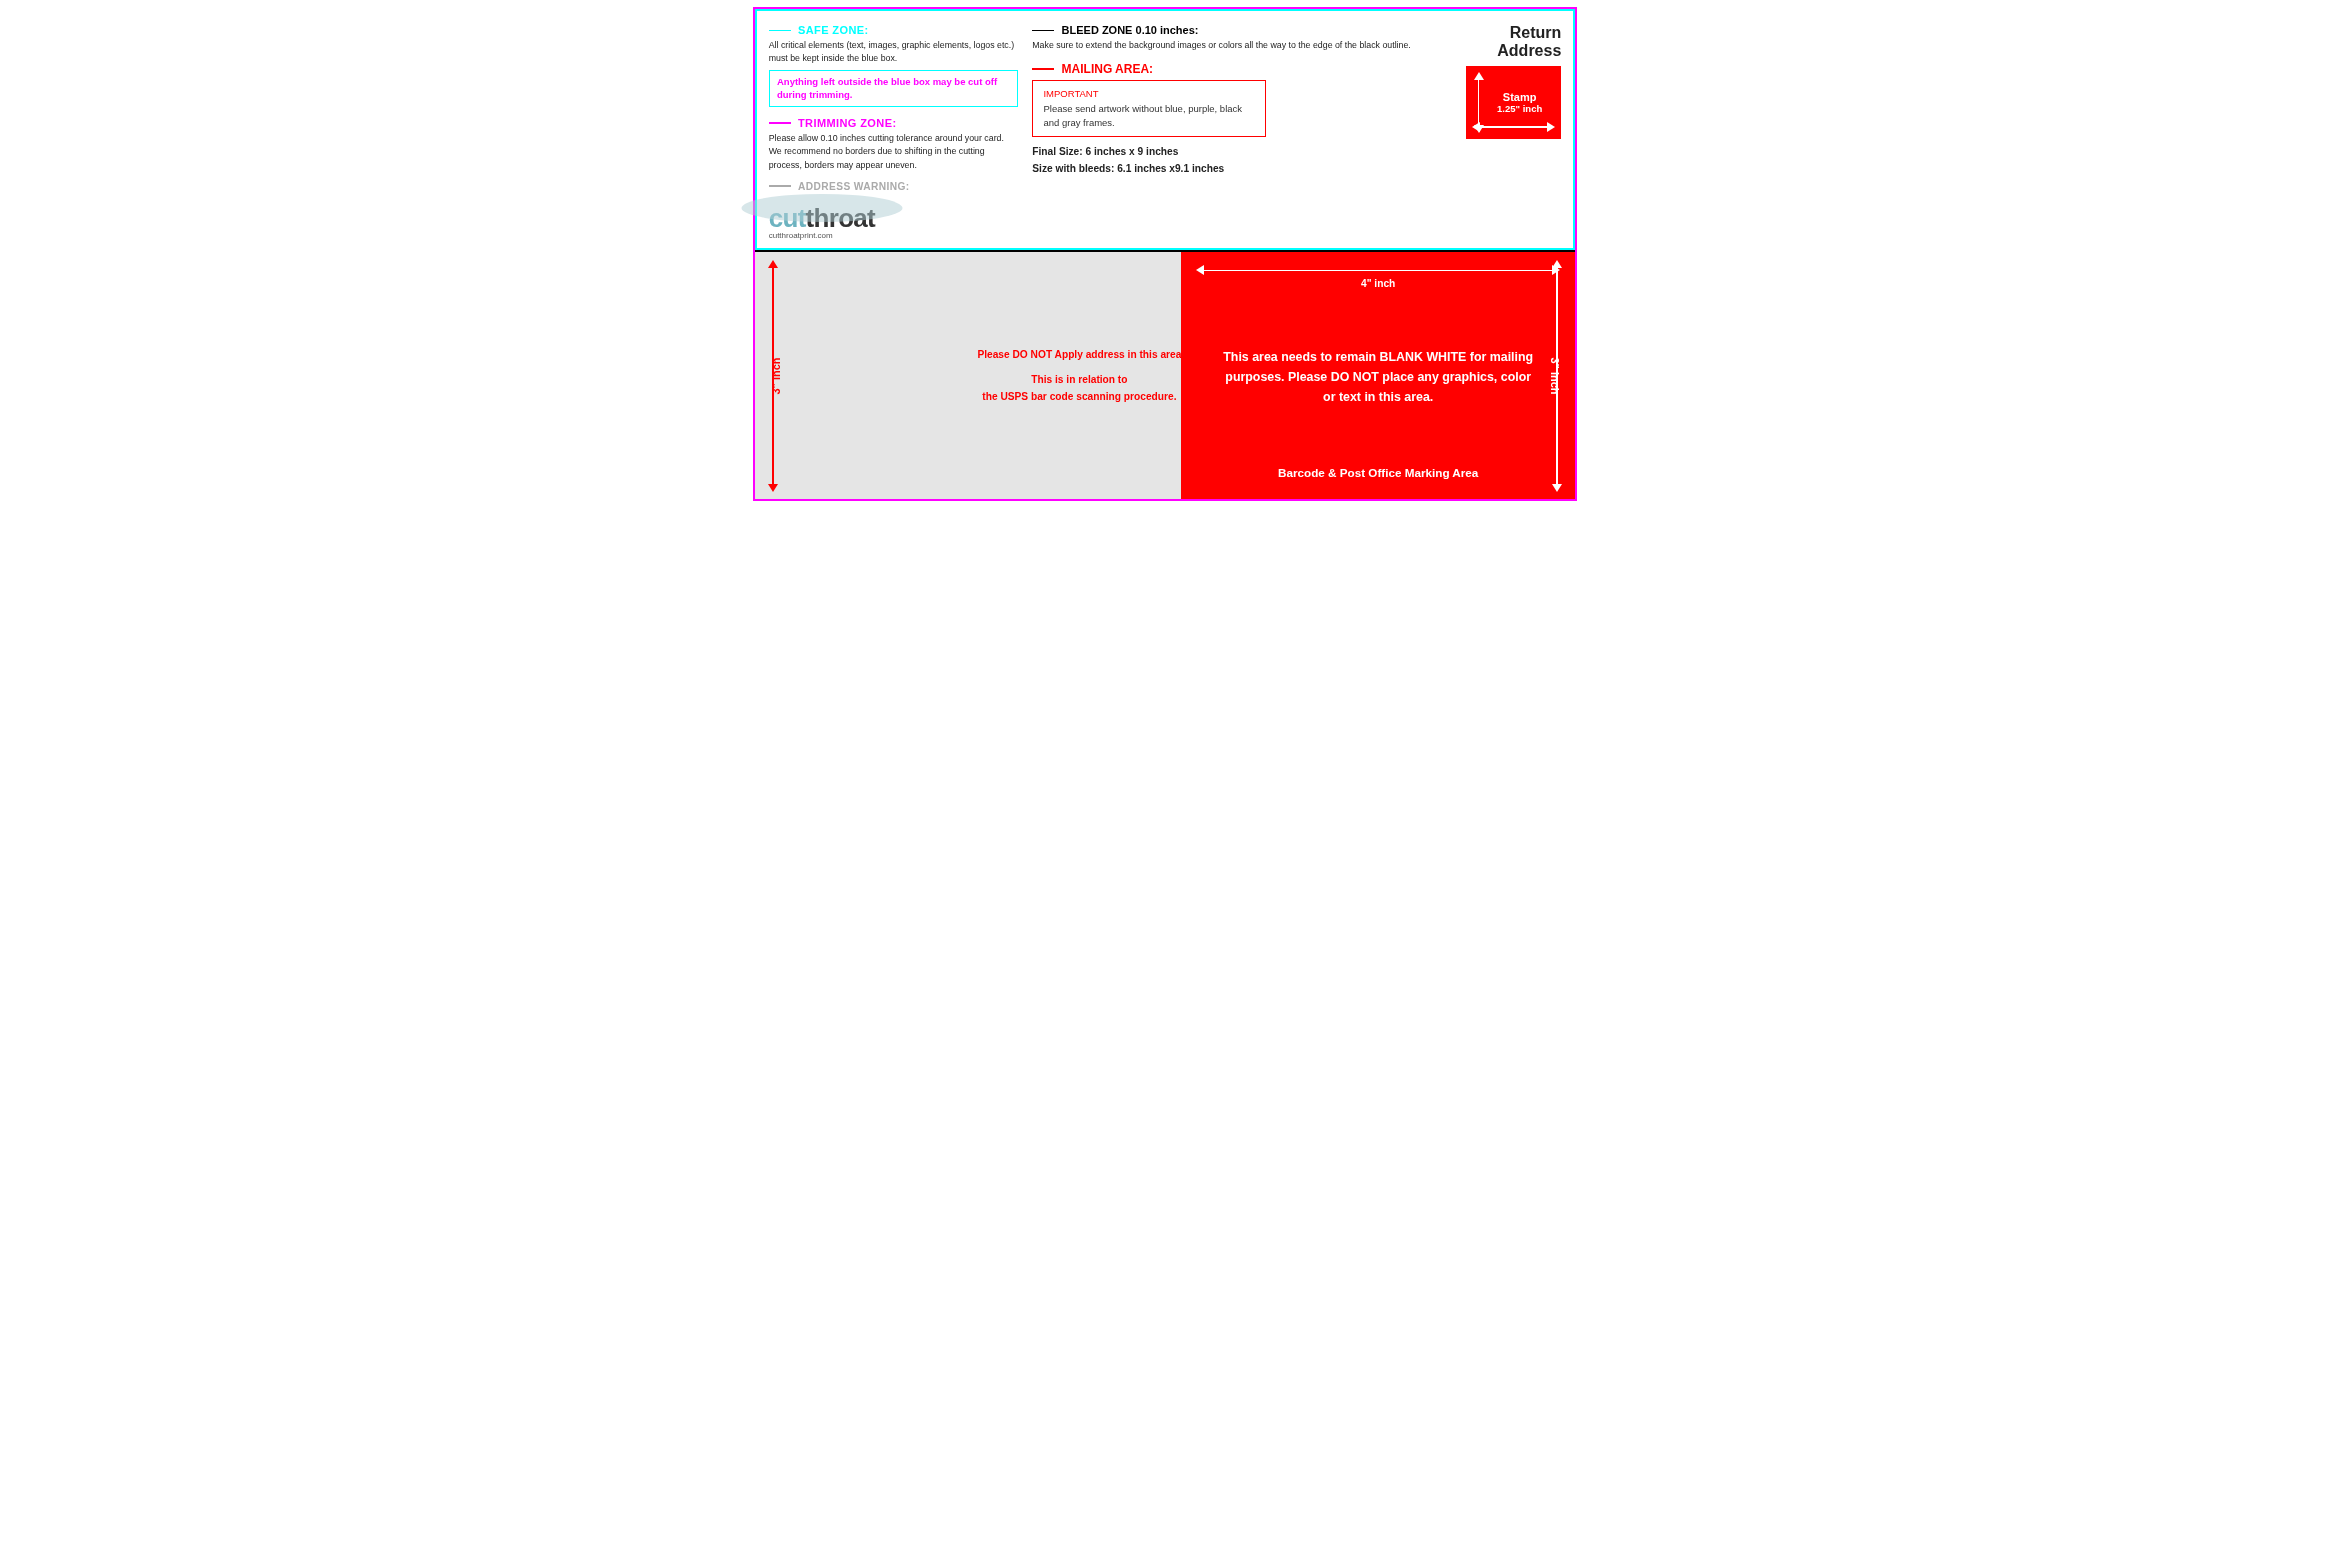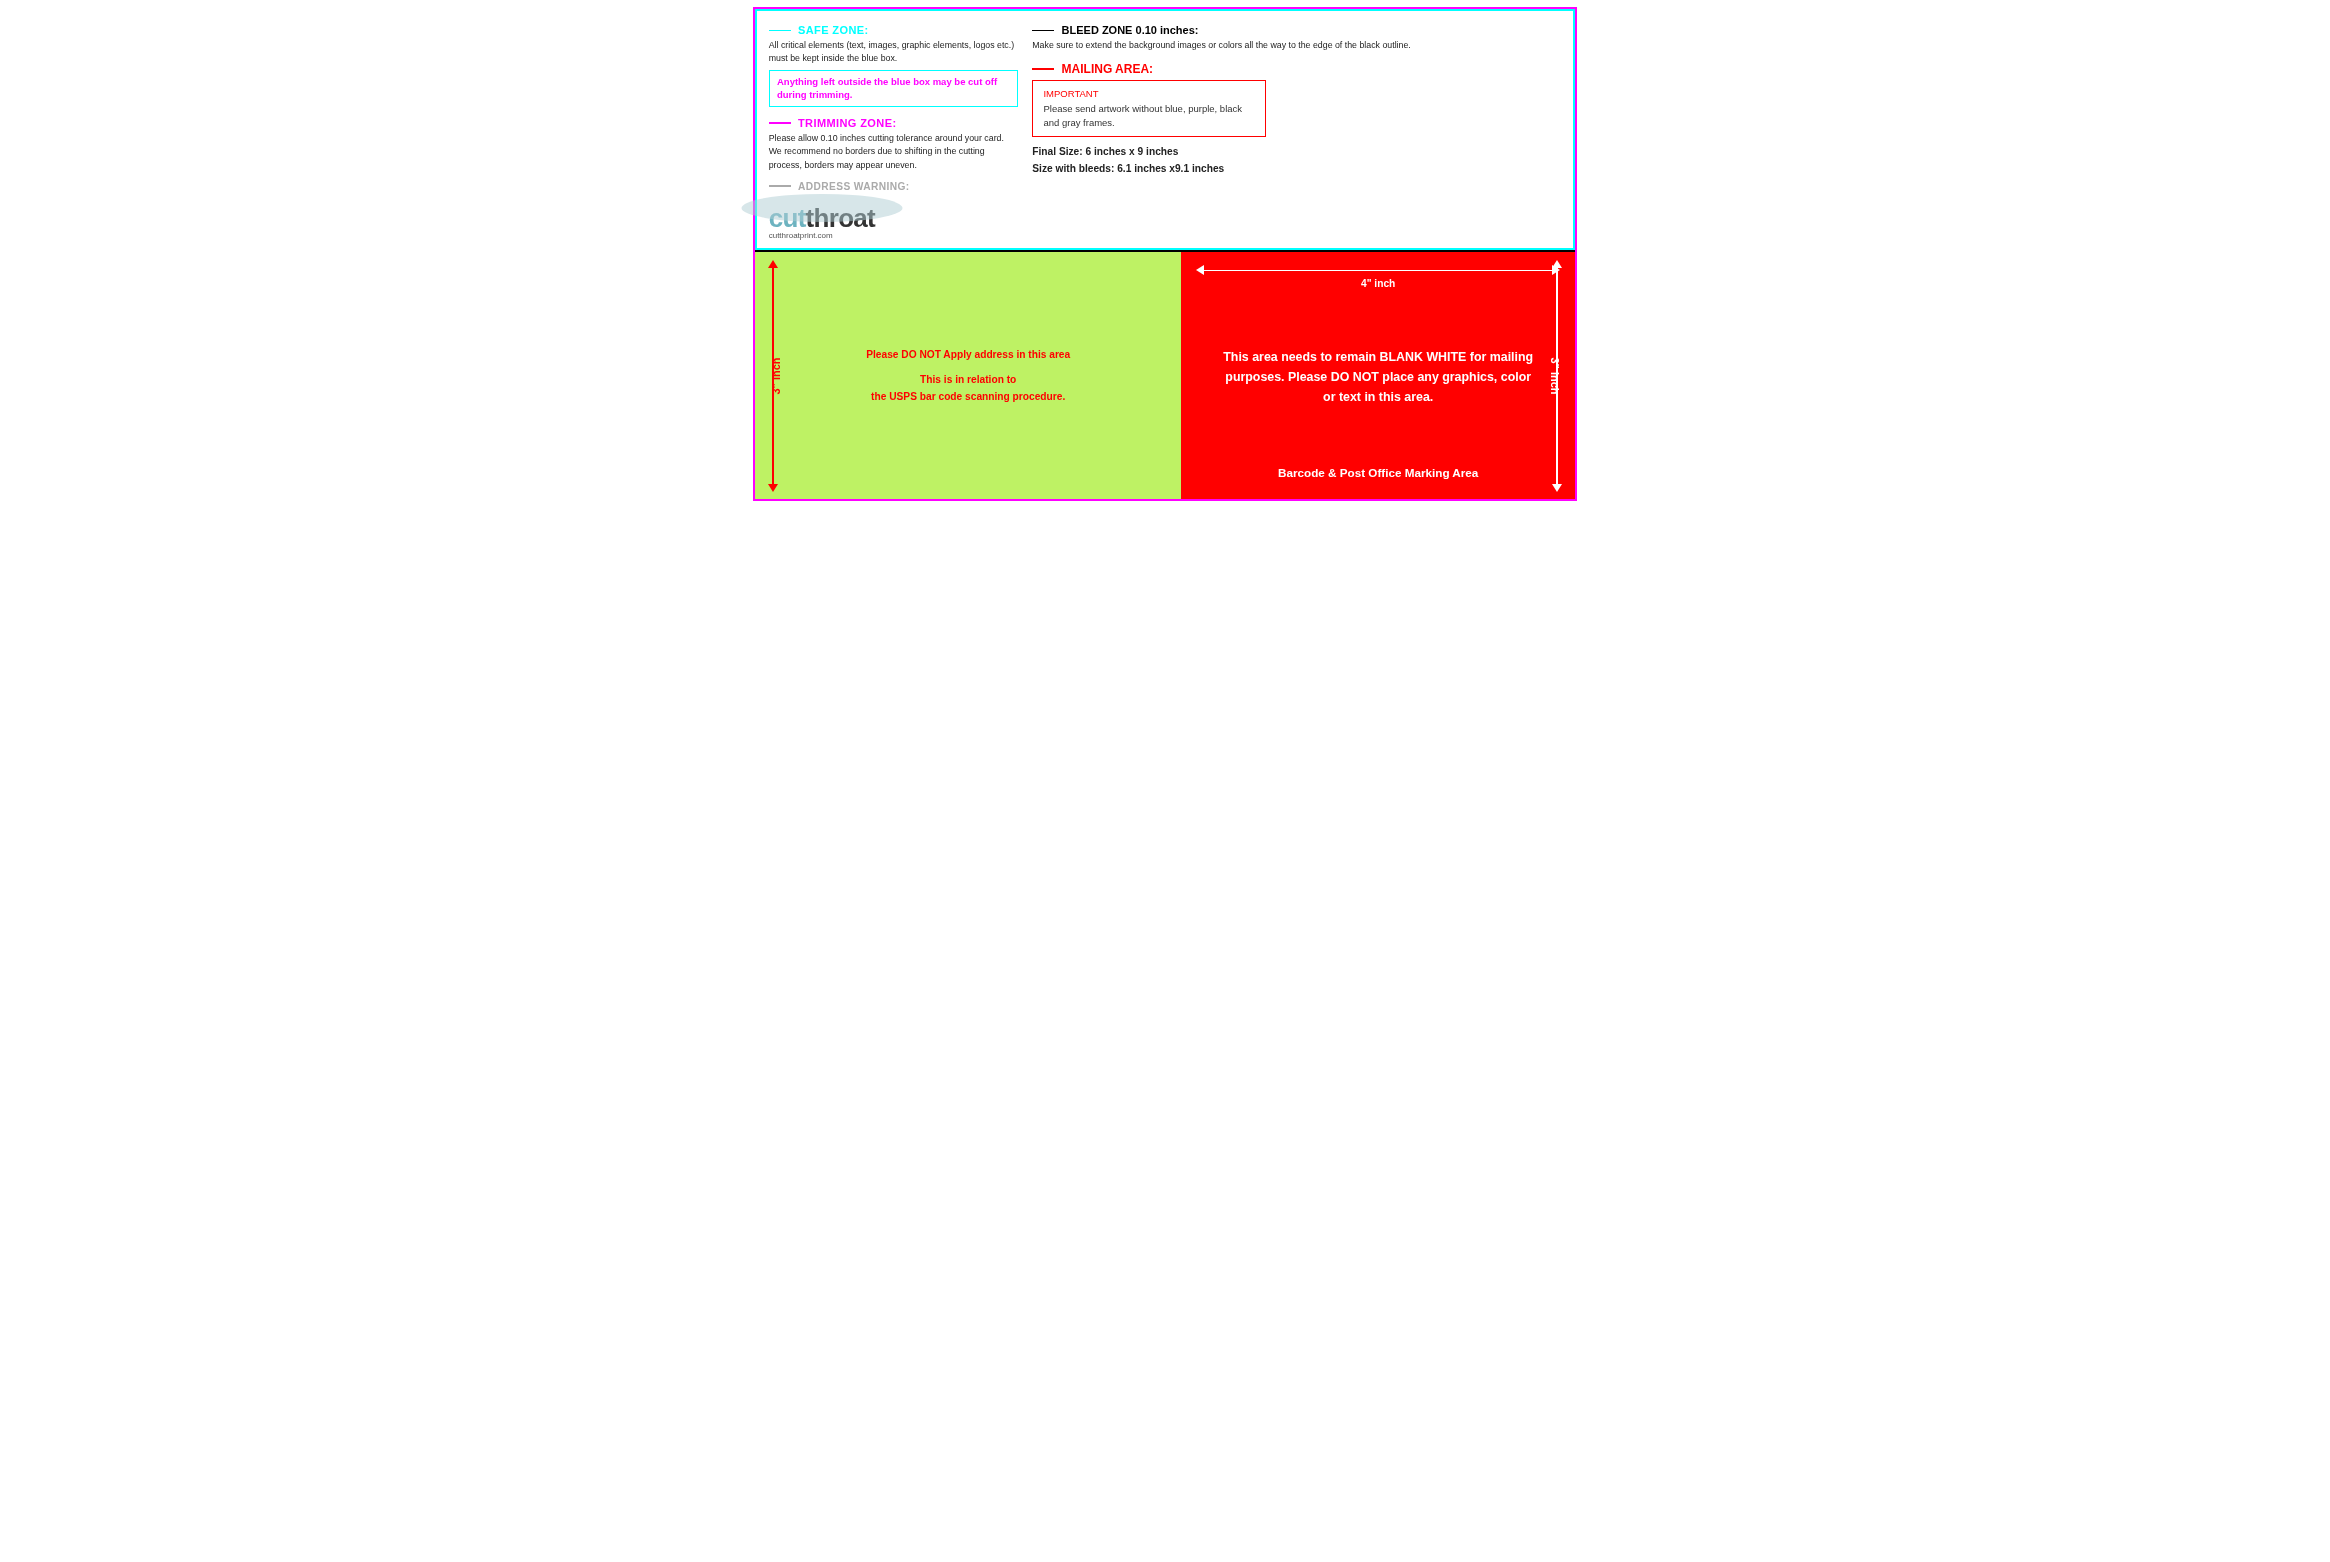--- a/index.html
+++ b/index.html
@@ -453,6 +453,29 @@
 
     </div>
 
+    <div class="top-right">
+      <div class="return-address-label">Return Address</div>
+
+      <div class="stamp-box">
+
+        <div class="stamp-arrow-v">
+          <div class="arrow-head-up" style="border-bottom-color:white;"></div>
+          <div class="arrow-shaft-v" style="background:white;"></div>
+          <div class="arrow-head-down" style="border-top-color:white;"></div>
+        </div>
+
+        <div style="margin-left:11.7px; text-align:center;">
+          <div style="font-size:11px; font-weight:bold;">Stamp</div>
+          <div style="font-size:9.5px;">1.25" inch</div>
+        </div>
+
+        <div class="stamp-arrow-h">
+          <div class="arrow-head-left" style="border-right-color:white;"></div>
+          <div class="arrow-shaft-h" style="background:white;"></div>
+          <div class="arrow-head-right" style="border-left-color:white;"></div>
+        </div>
+      </div>
+    </div>
 
   </div>
 

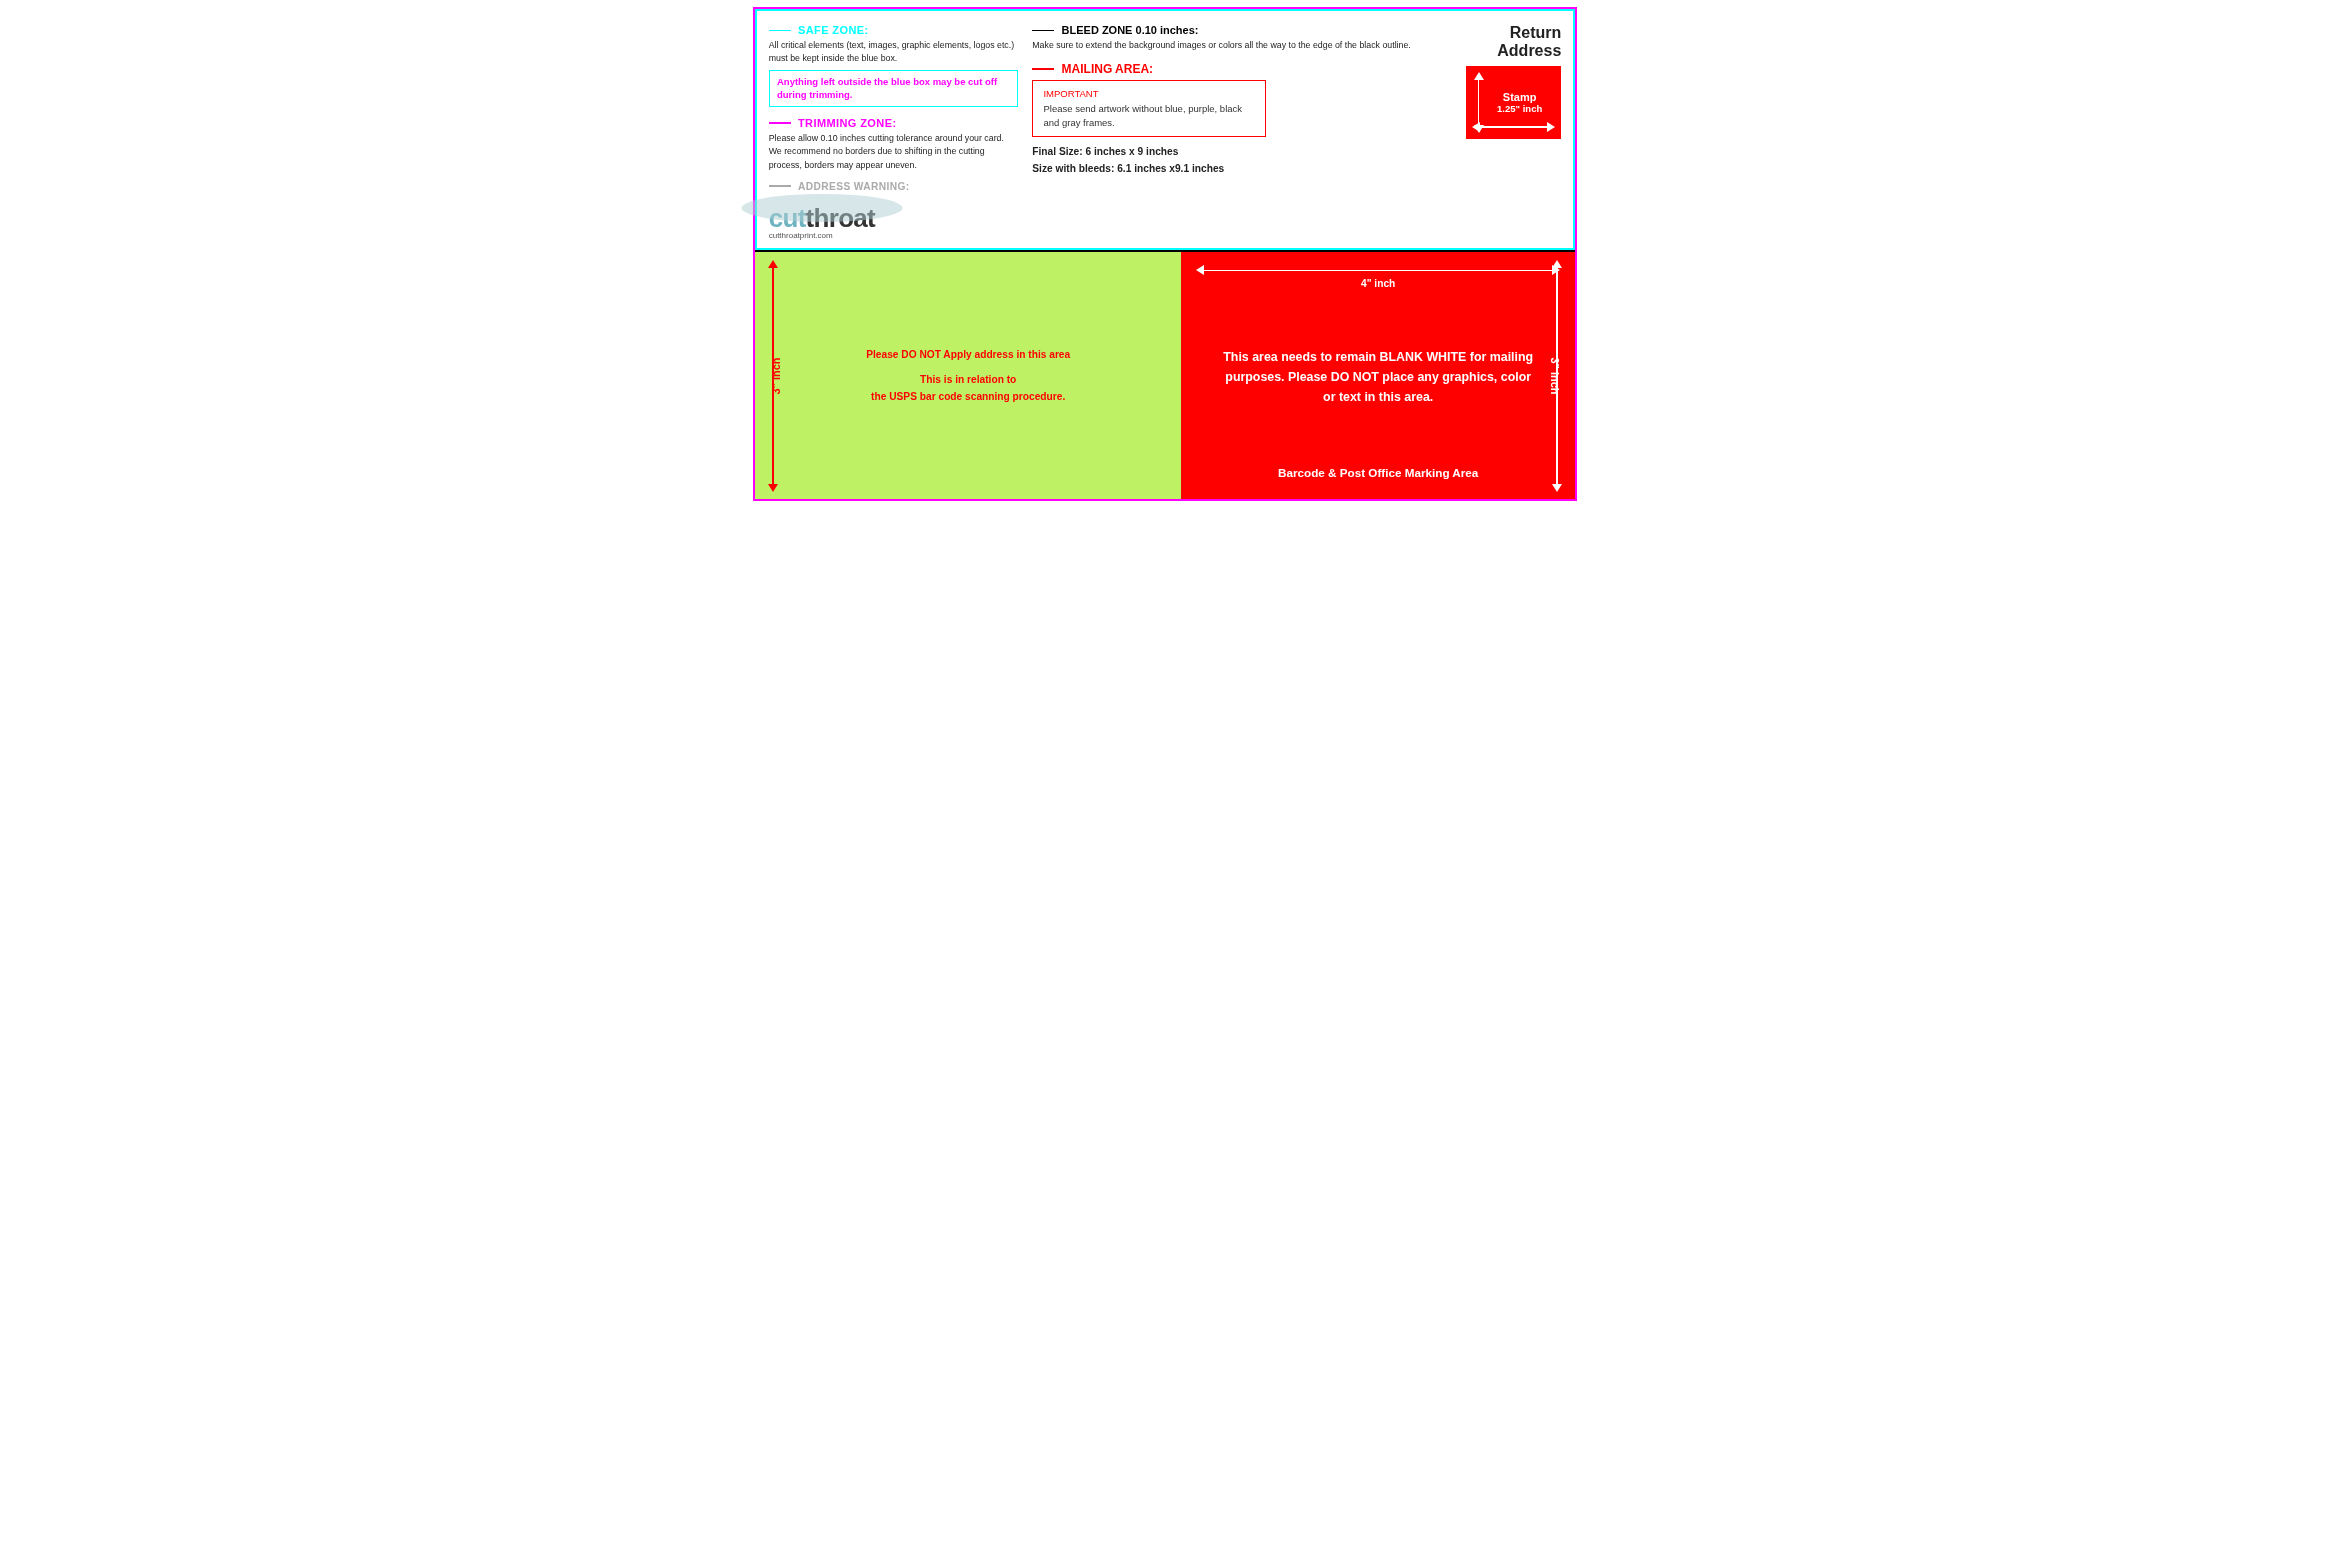--- a/index.html
+++ b/index.html
@@ -274,12 +274,12 @@
       border-top: 2.2px solid #000;
     }
     .bottom-left {
-      background: #bef264;
+      background: #e5e5e5;
       flex: 0 0 52%;
       position: relative;
       display: flex;
       flex-direction: column;
-      align-items: center;
+      align-items: flex-end;
       justify-content: center;
     }
     .bottom-right {

